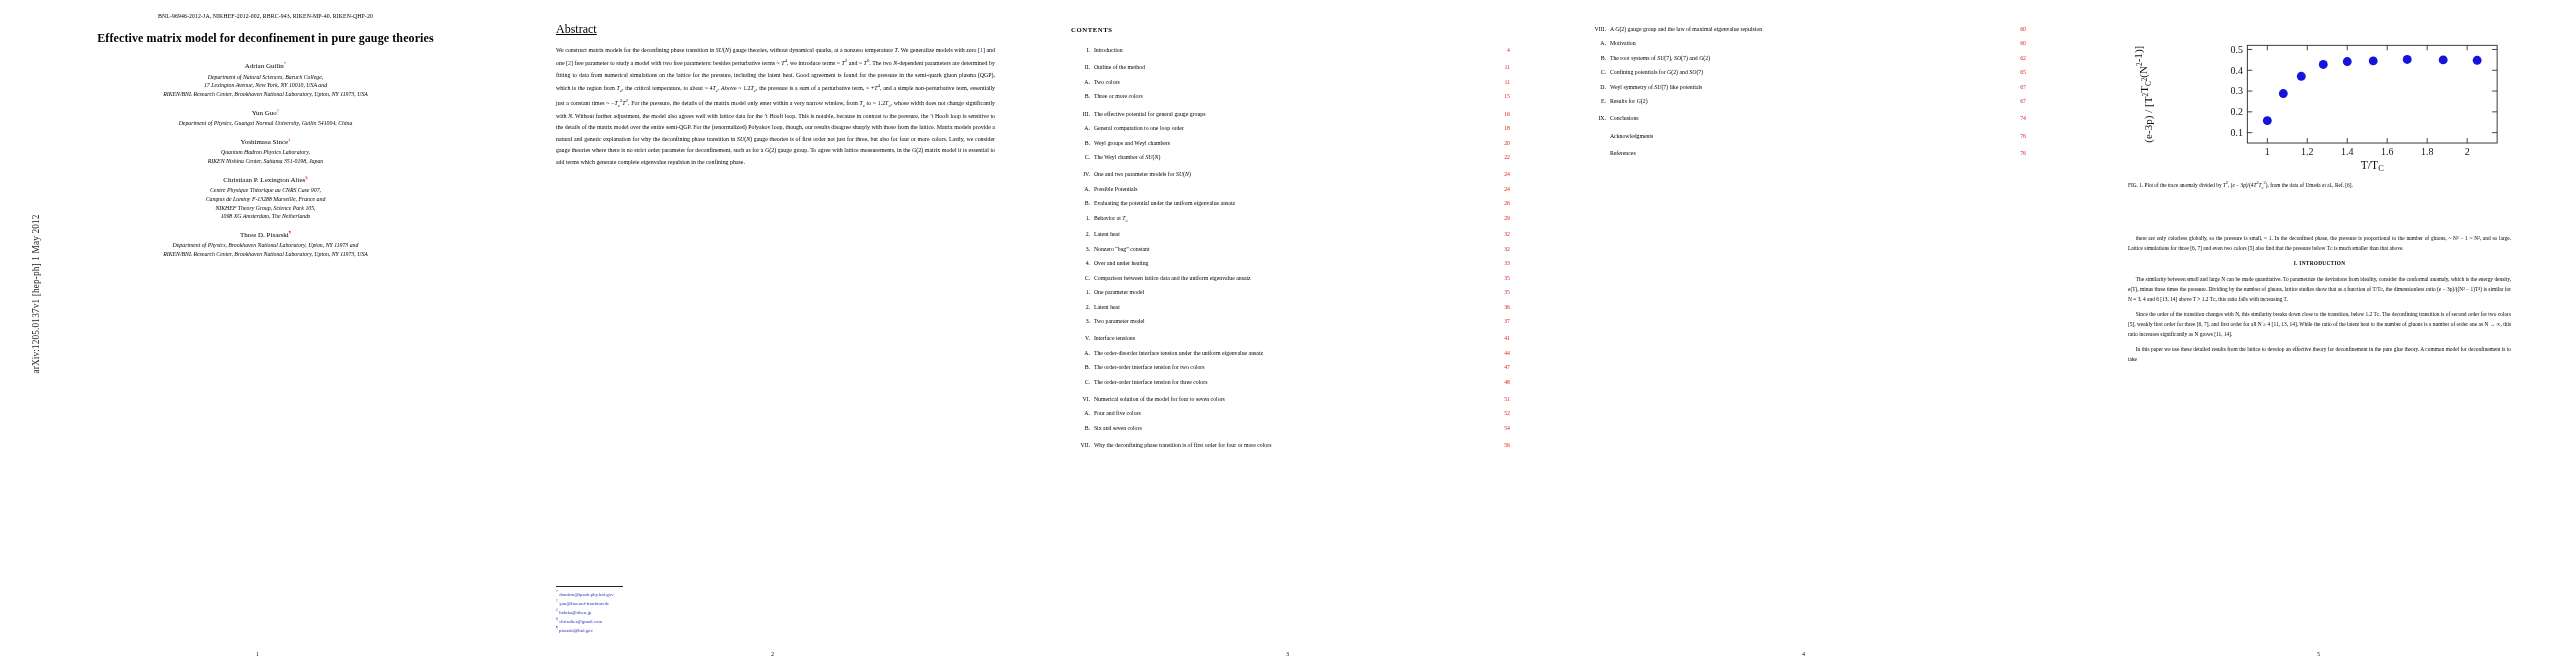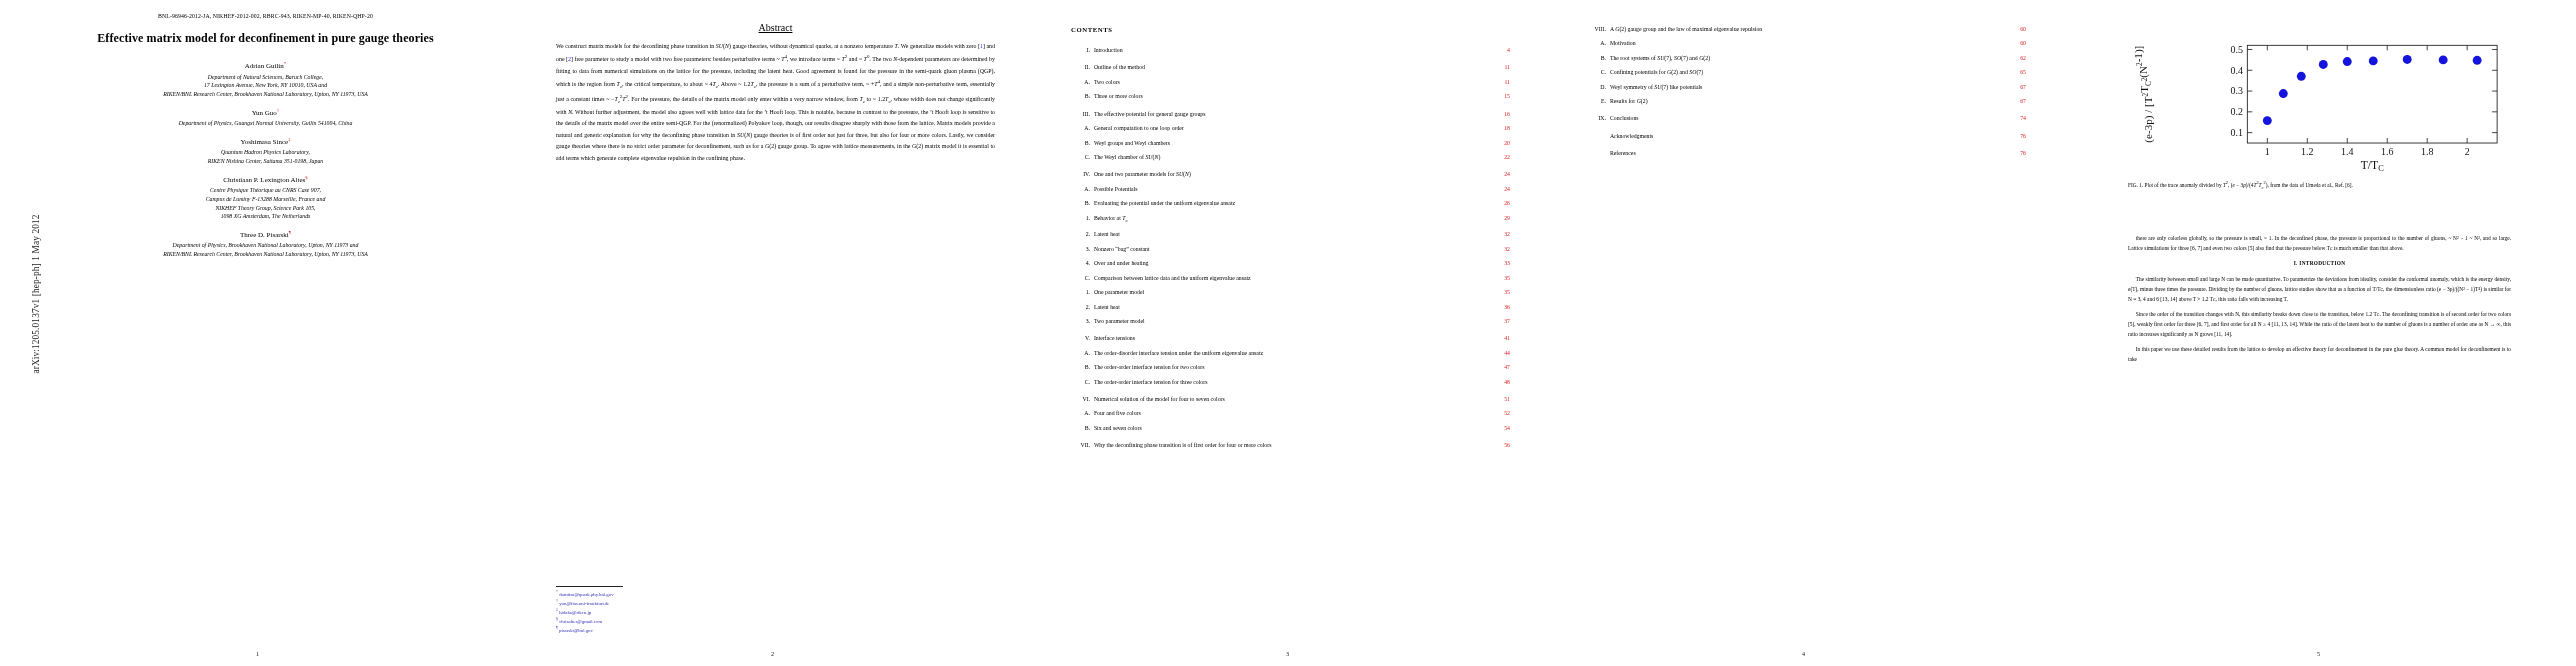--- a/index.html
+++ b/index.html
@@ -38,7 +38,7 @@
 
   
   .p2 .body{position:absolute;left:41px;top:22px;width:439px;}
-  .abs-head{text-align:center;font-size:10px;margin-bottom:7.8px;text-decoration:underline;}
+  .abs-head{font-size:12px;margin-bottom:7.8px;text-decoration:underline;}
   .abs-text{font-size:5.9px;line-height:1.95;text-align:justify;}
   .abs-text i{font-style:italic;}
   .cite{color:#2222cc;}

